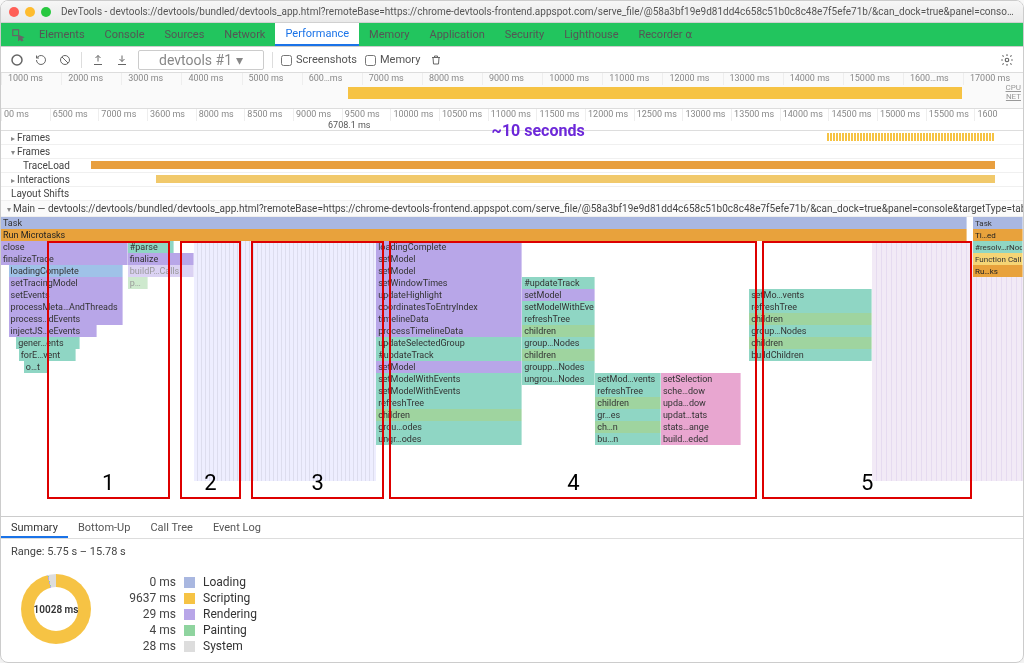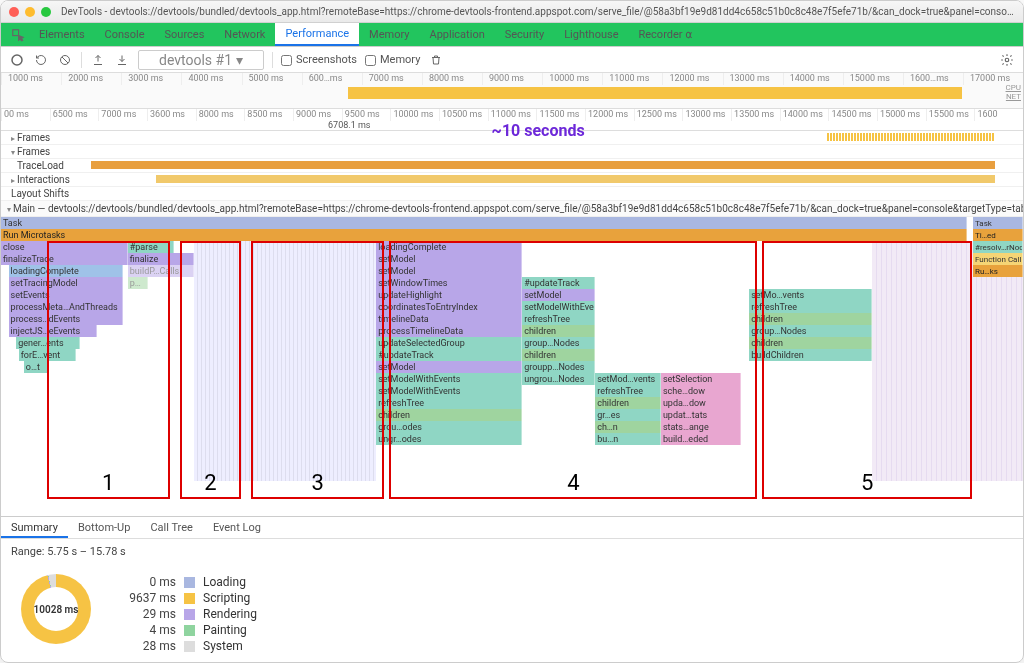--- a/index.html
+++ b/index.html
@@ -251,7 +251,7 @@
       <div class="track-area"></div>
     </div>
     <div class="track-row">
-      <div class="track-label" style="padding-left:16px;"><span>TraceLoad</span></div>
+      <div class="track-label" style="padding-left:22px;"><span>TraceLoad</span></div>
       <div class="track-area">
           <div class="traceload-bar"></div>
         </div>

